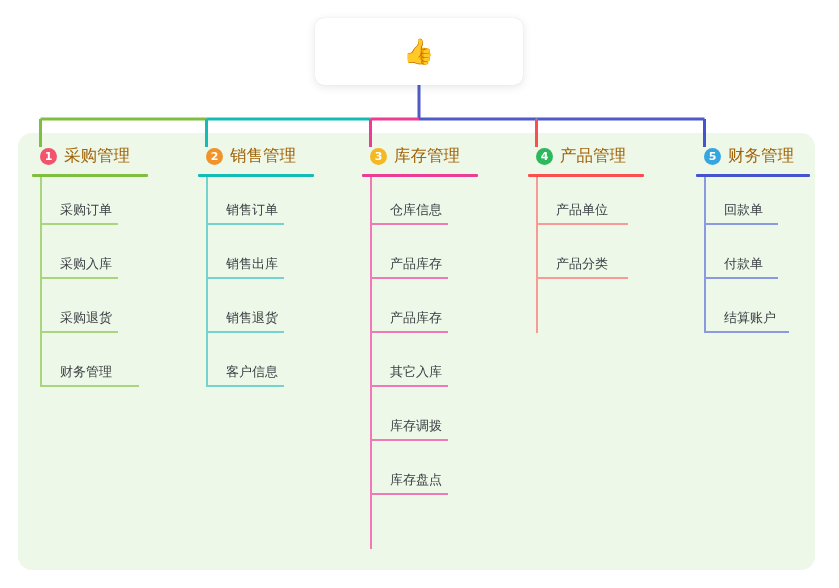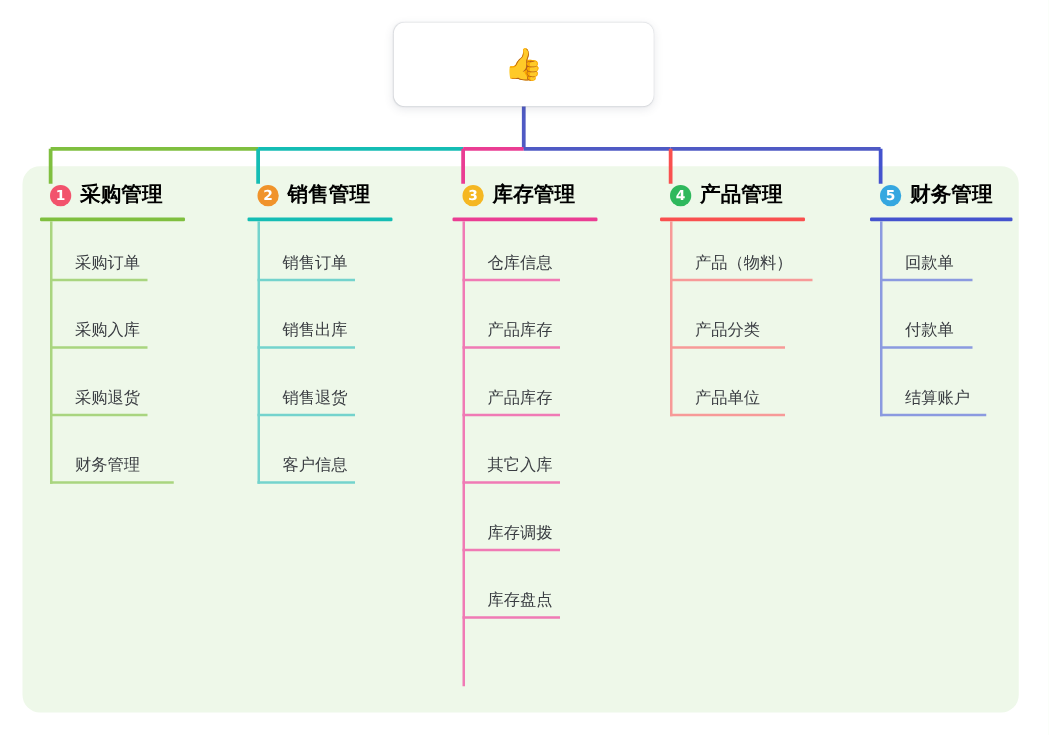--- a/index.html
+++ b/index.html
@@ -99,9 +99,8 @@
   }
   .col-title {
     font-size: 16.5px;
-    color: #000000;
+    color: #a16207;
     white-space: nowrap;
-    font-weight: bold;
   }
   .head-rule {
     height: 3px;

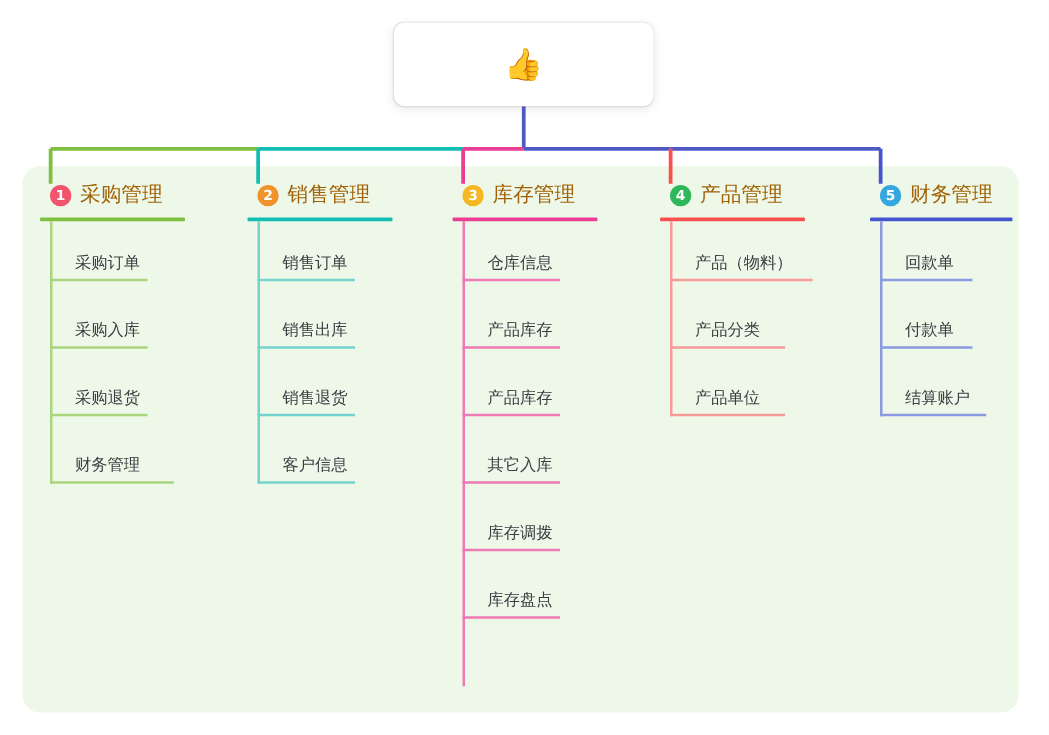--- a/index.html
+++ b/index.html
@@ -263,10 +263,6 @@
         <div class="leaves">
           <div class="spine" style="background: rgb(247, 154, 152); height: 156px;"></div>
           <div class="leaf">
-            <span class="leaf-label">产品（物料）</span>
-            <div class="leaf-rule" style="background: rgb(247, 154, 152); width: 114px;"></div>
-          </div>
-          <div class="leaf">
             <span class="leaf-label">产品分类</span>
             <div class="leaf-rule" style="background: rgb(247, 154, 152); width: 92px;"></div>
           </div>

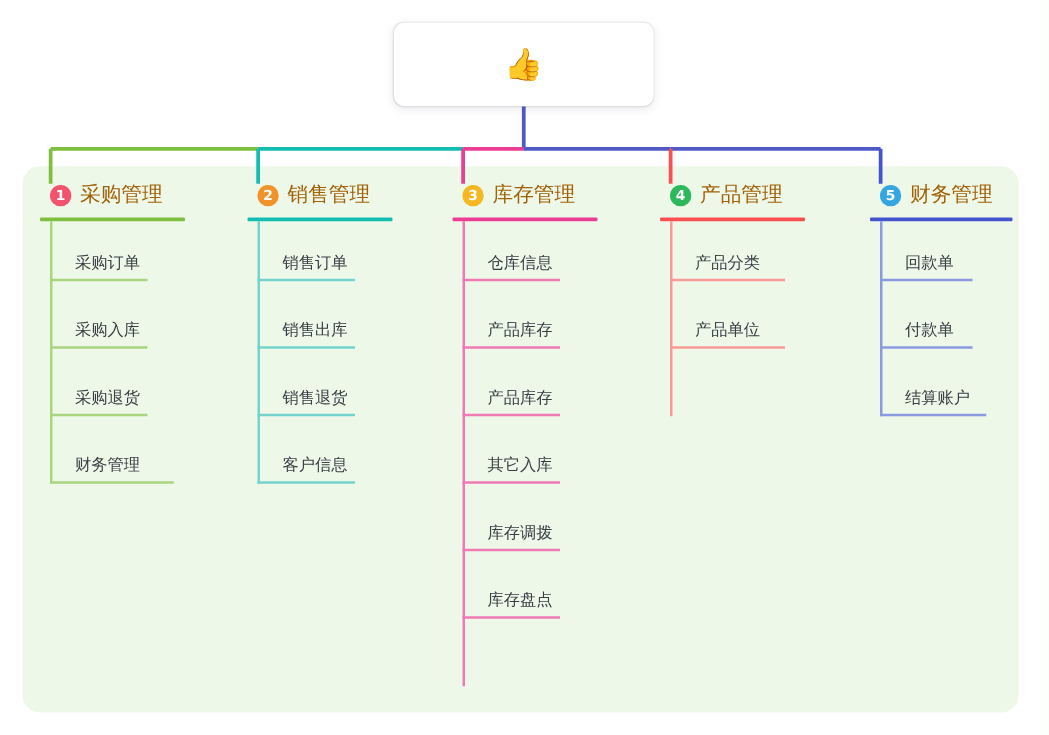--- a/index.html
+++ b/index.html
@@ -263,13 +263,13 @@
         <div class="leaves">
           <div class="spine" style="background: rgb(247, 154, 152); height: 156px;"></div>
           <div class="leaf">
+            <span class="leaf-label">产品单位</span>
+            <div class="leaf-rule" style="background: rgb(247, 154, 152); width: 92px;"></div>
+          </div>
+          <div class="leaf">
             <span class="leaf-label">产品分类</span>
             <div class="leaf-rule" style="background: rgb(247, 154, 152); width: 92px;"></div>
           </div>
-          <div class="leaf">
-            <span class="leaf-label">产品单位</span>
-            <div class="leaf-rule" style="background: rgb(247, 154, 152); width: 92px;"></div>
-          </div>
         </div>
       </div>
       <div class="column" style="left: 696px; width: 130px;">

